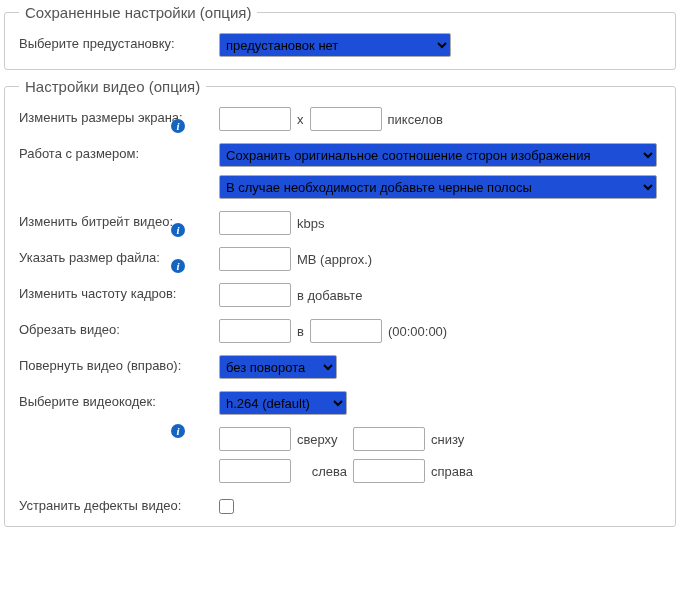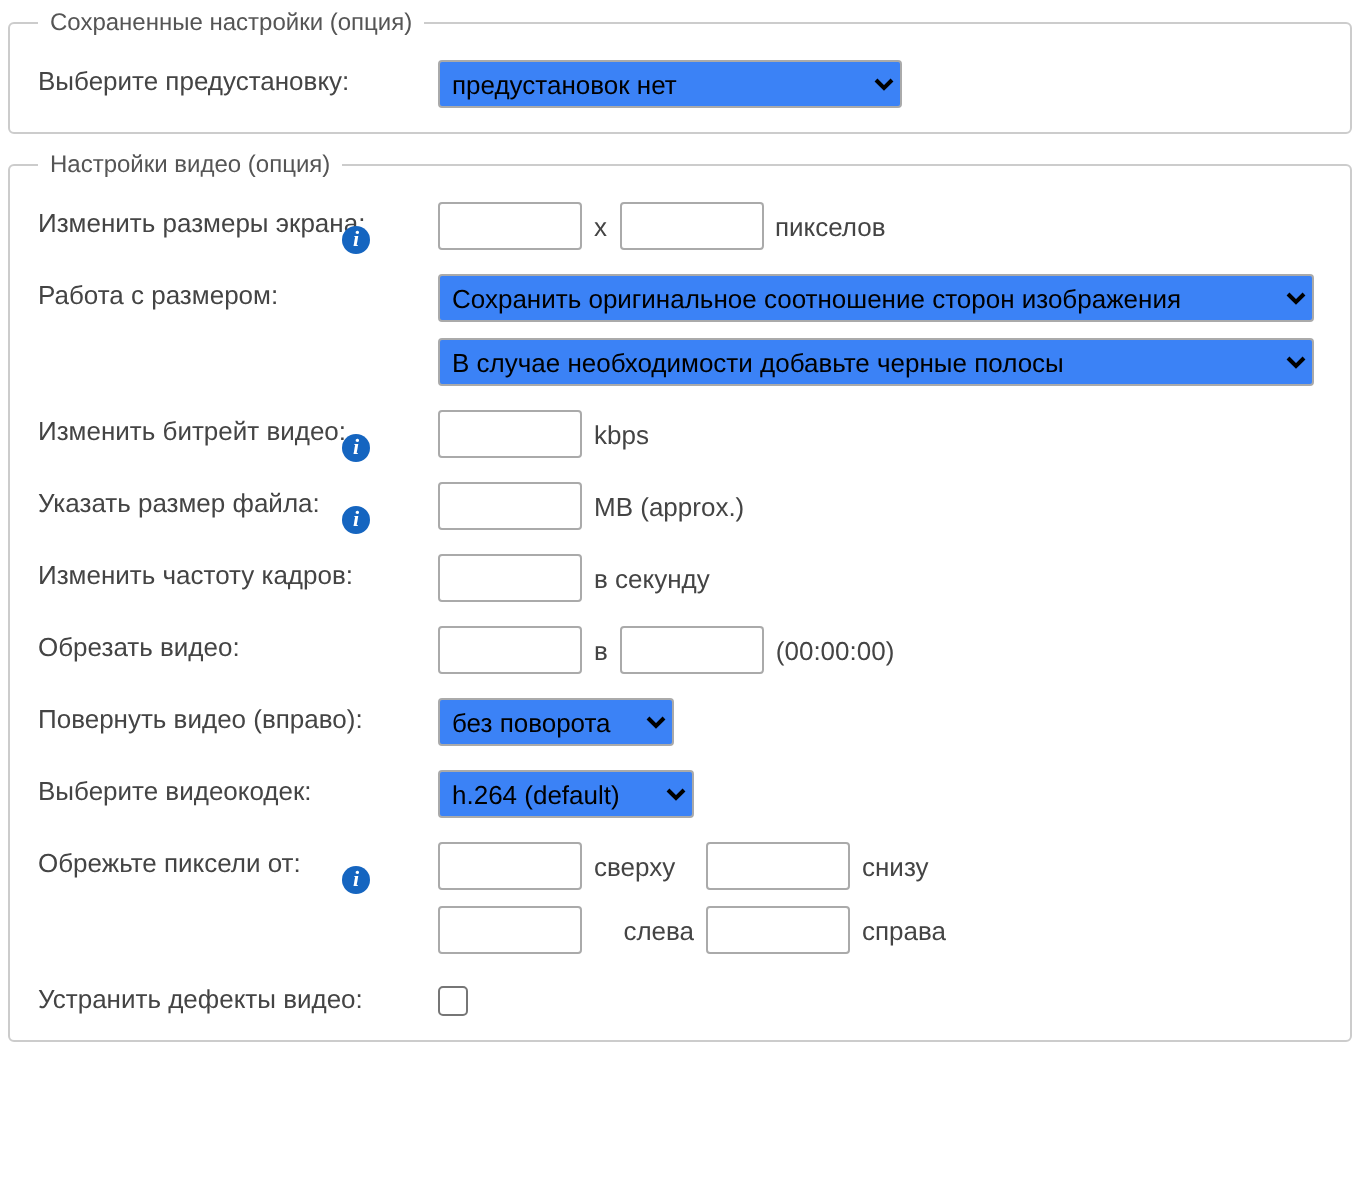--- a/index.html
+++ b/index.html
@@ -24,7 +24,7 @@
     legend {
       padding: 0 6px;
       color: #555;
-      font-size: 12px;
+      font-size: 15px;
     }
     .row {
       display: flex;

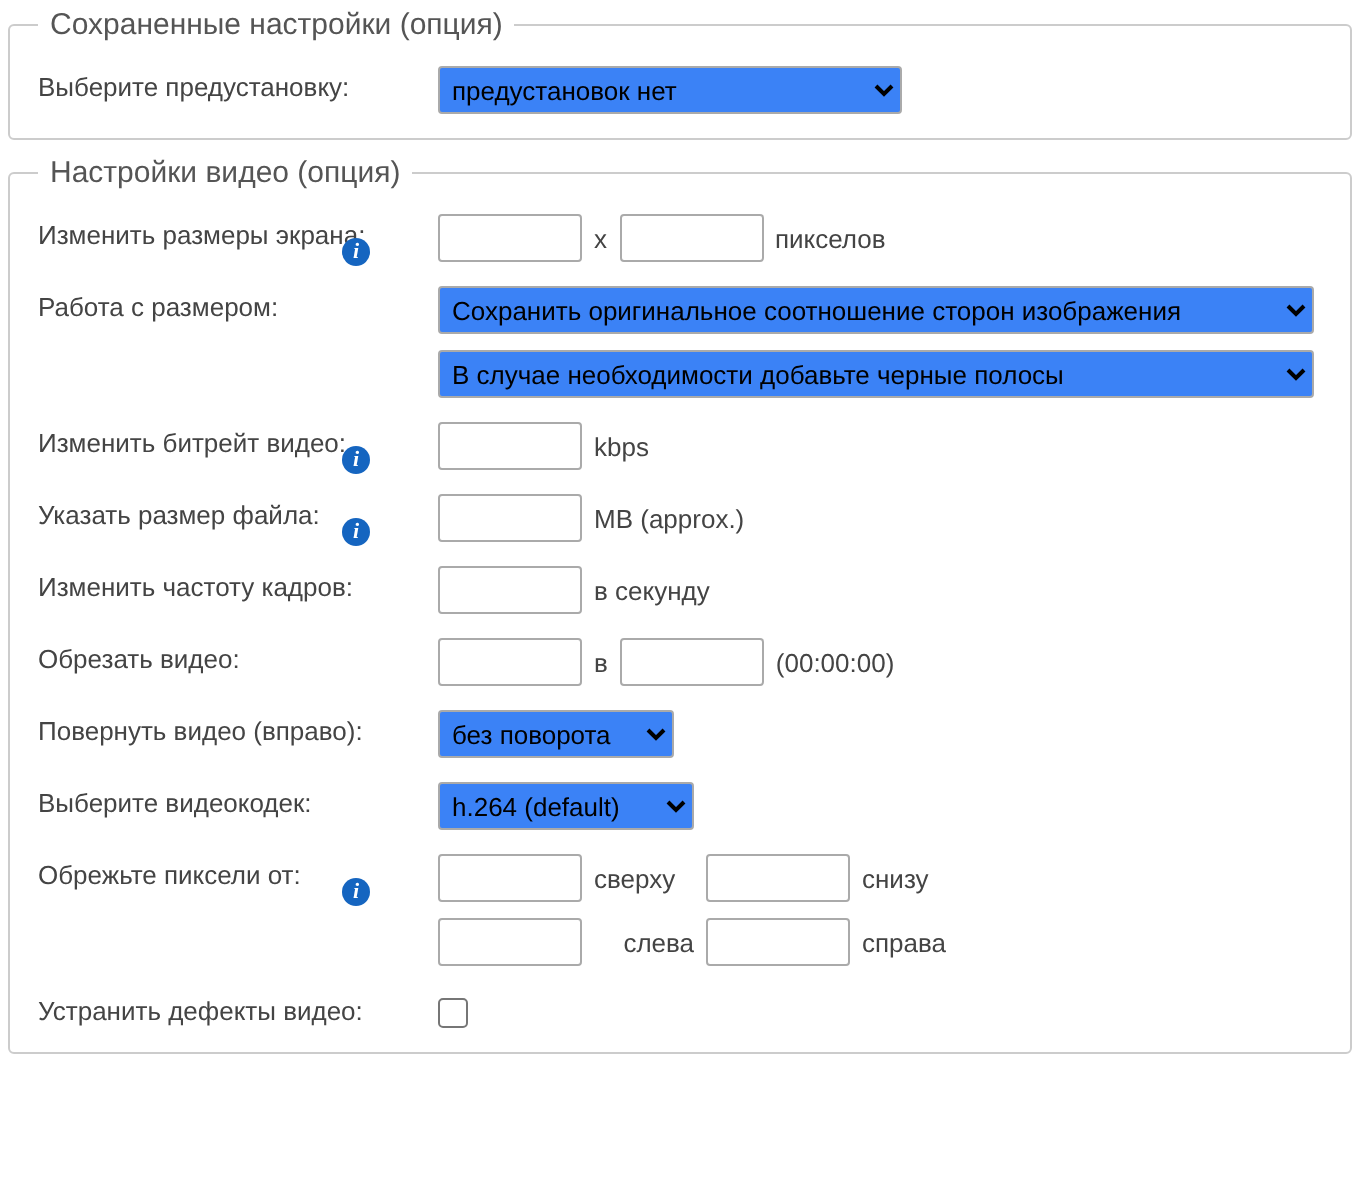--- a/index.html
+++ b/index.html
@@ -69,7 +69,7 @@
       border: 1px solid #aaa;
       border-radius: 2px;
       font-size: 13px;
-      background: #3b82f6;
+      background: #1d4ed8;
       padding: 1px 2px;
     }
     input[type="checkbox"] {

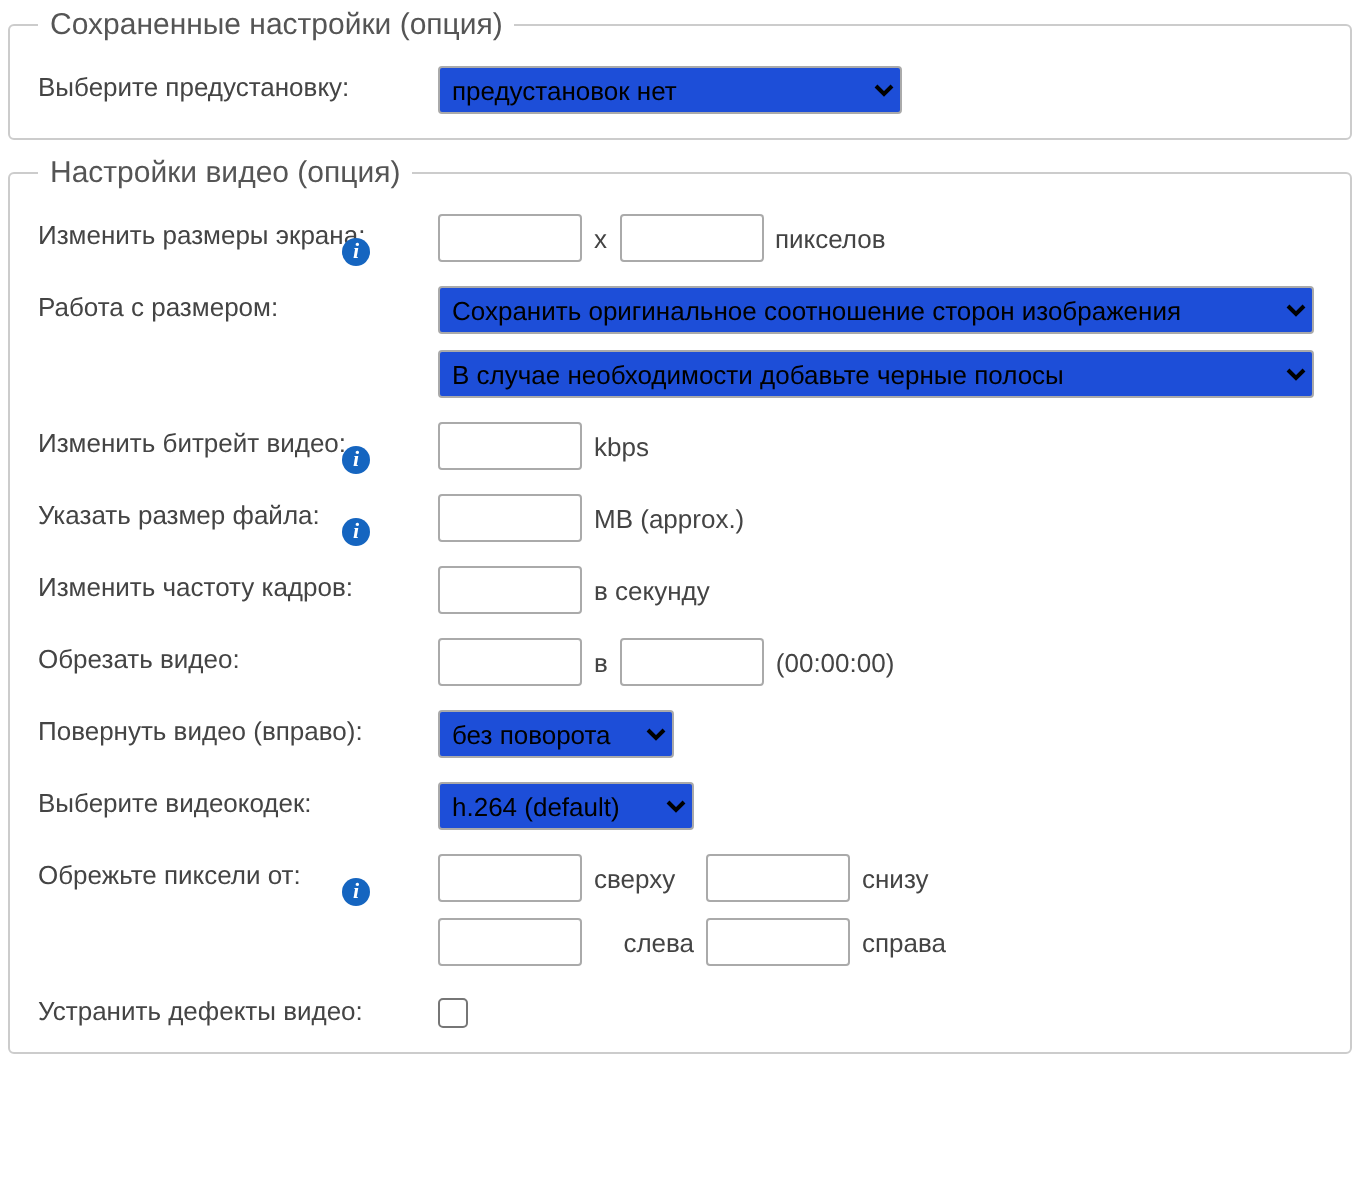--- a/index.html
+++ b/index.html
@@ -184,7 +184,7 @@
     </div>
     <div class="controls-col">
       <input type="text" class="w-small" style="">
-      <span class="unit">в секунду</span>
+      <span class="unit">в добавьте</span>
     </div>
   </div>
 

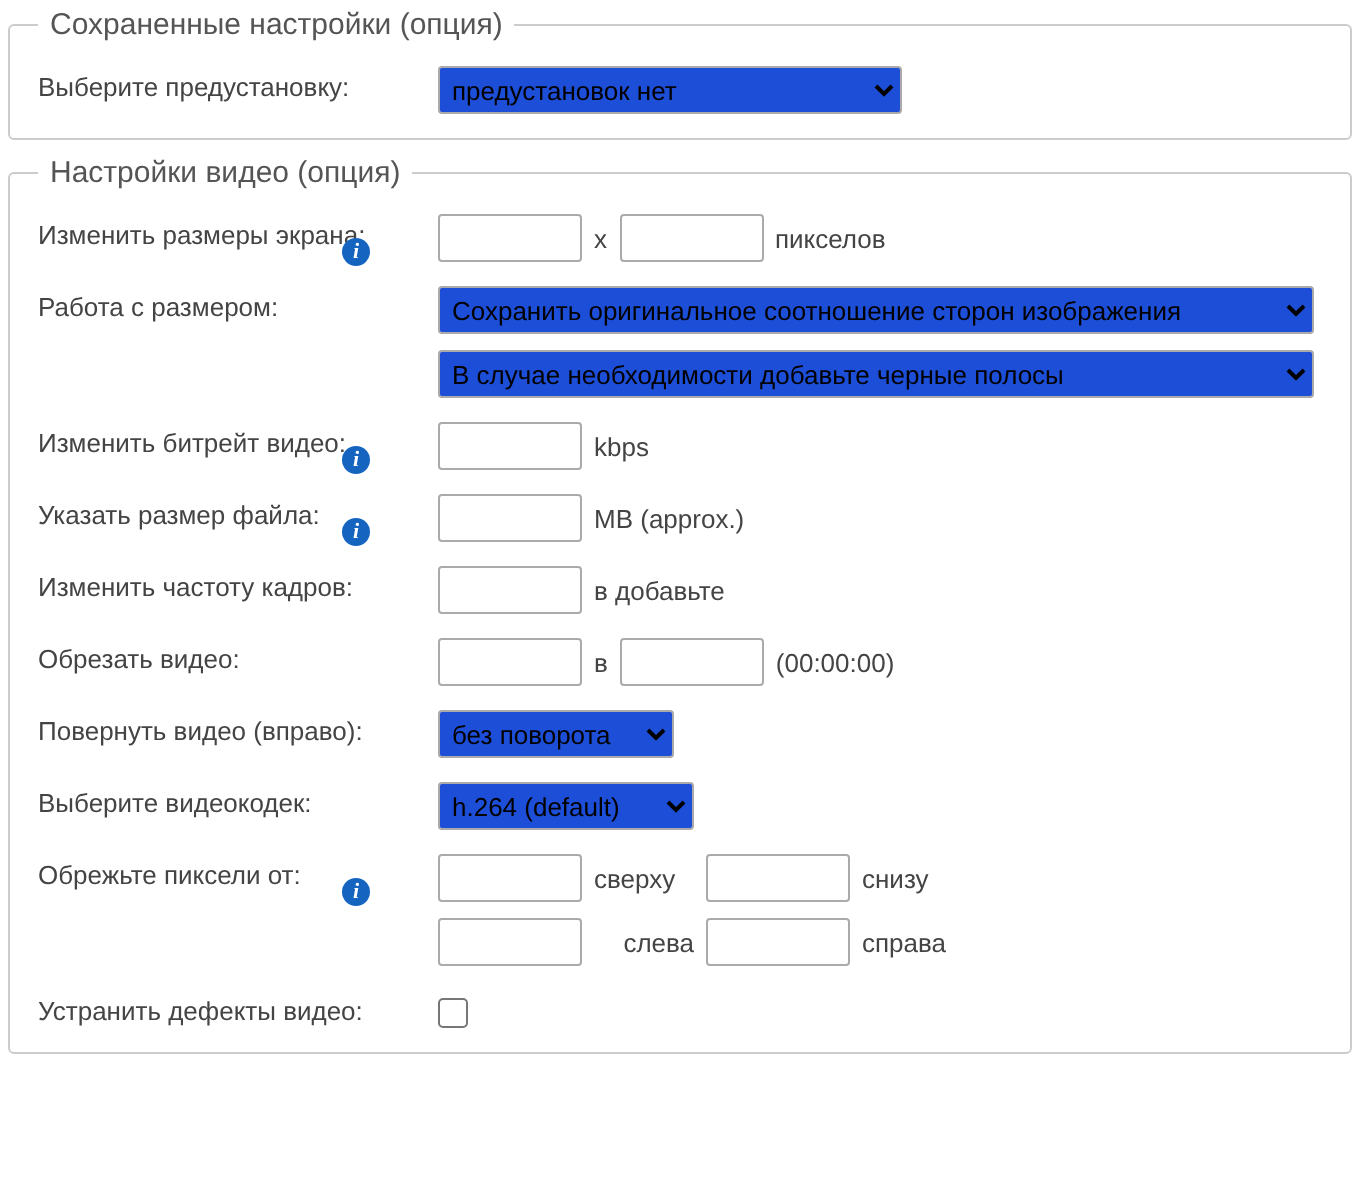--- a/index.html
+++ b/index.html
@@ -225,7 +225,6 @@
 
   <div class="row">
     <div class="label-col" style="padding-bottom:6px;">
-      <span>Обрежьте пиксели от:</span>
       <span class="info-icon">i</span>
     </div>
     <div class="controls-stack">

